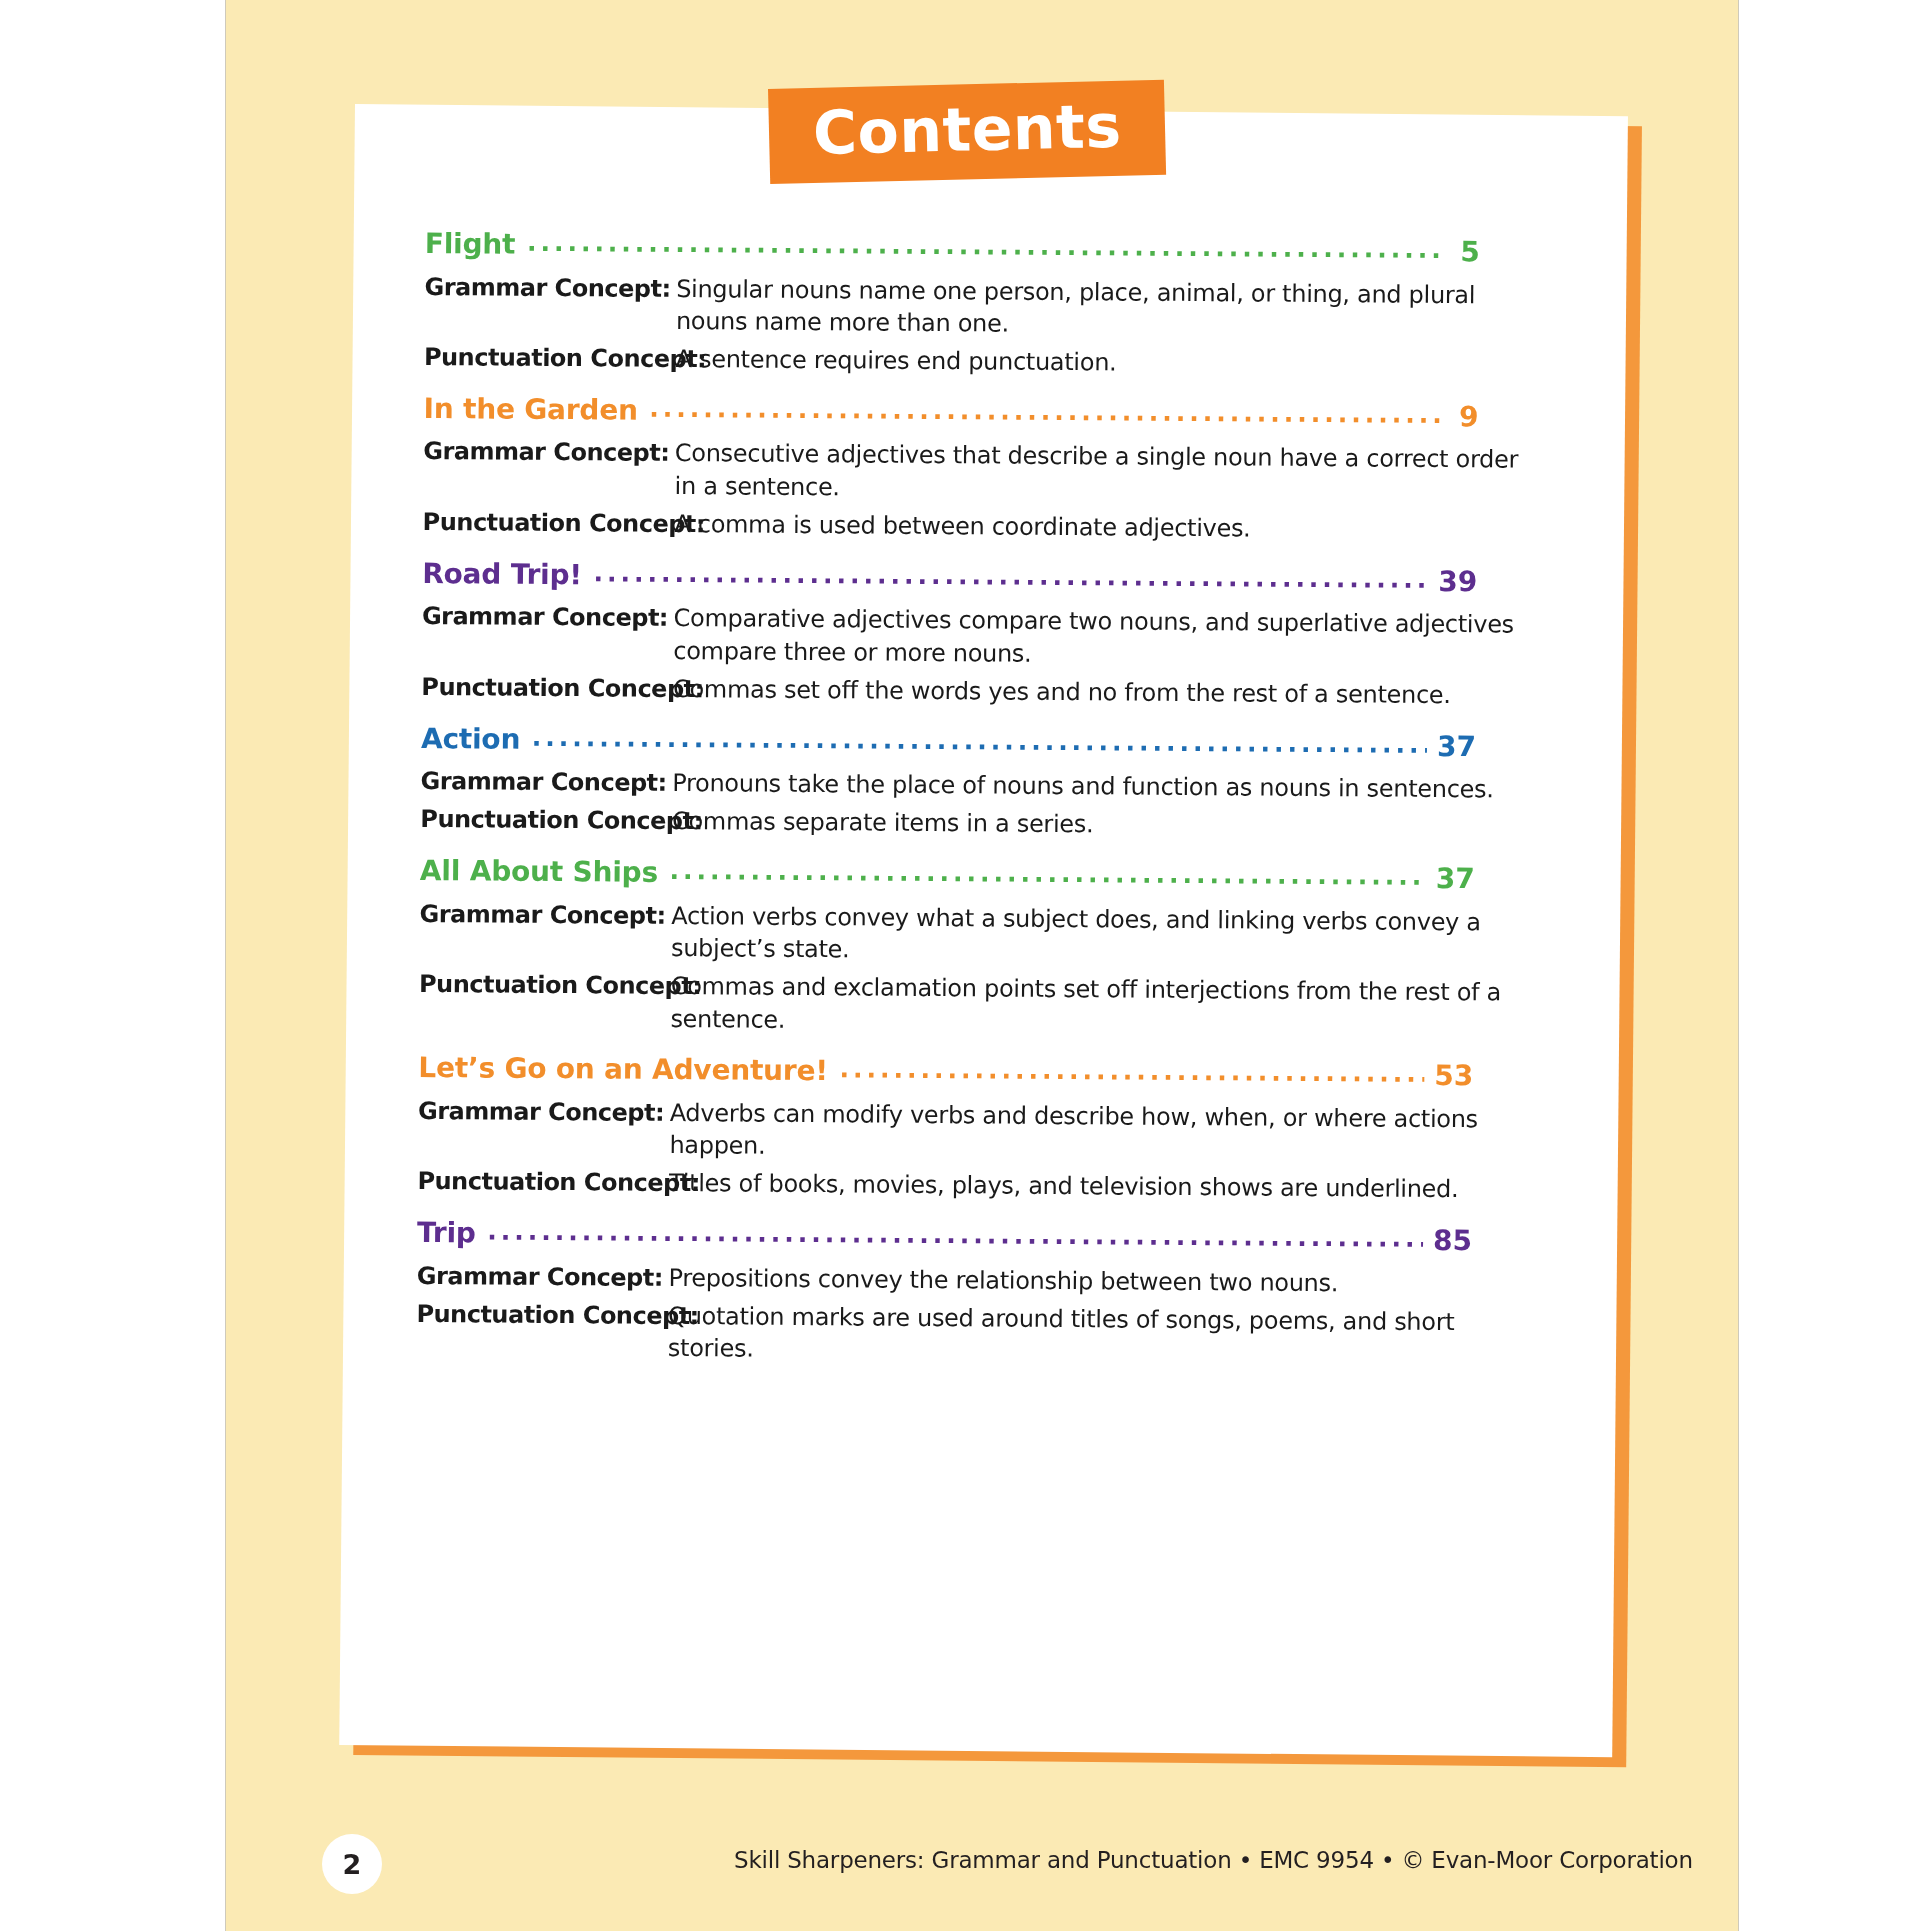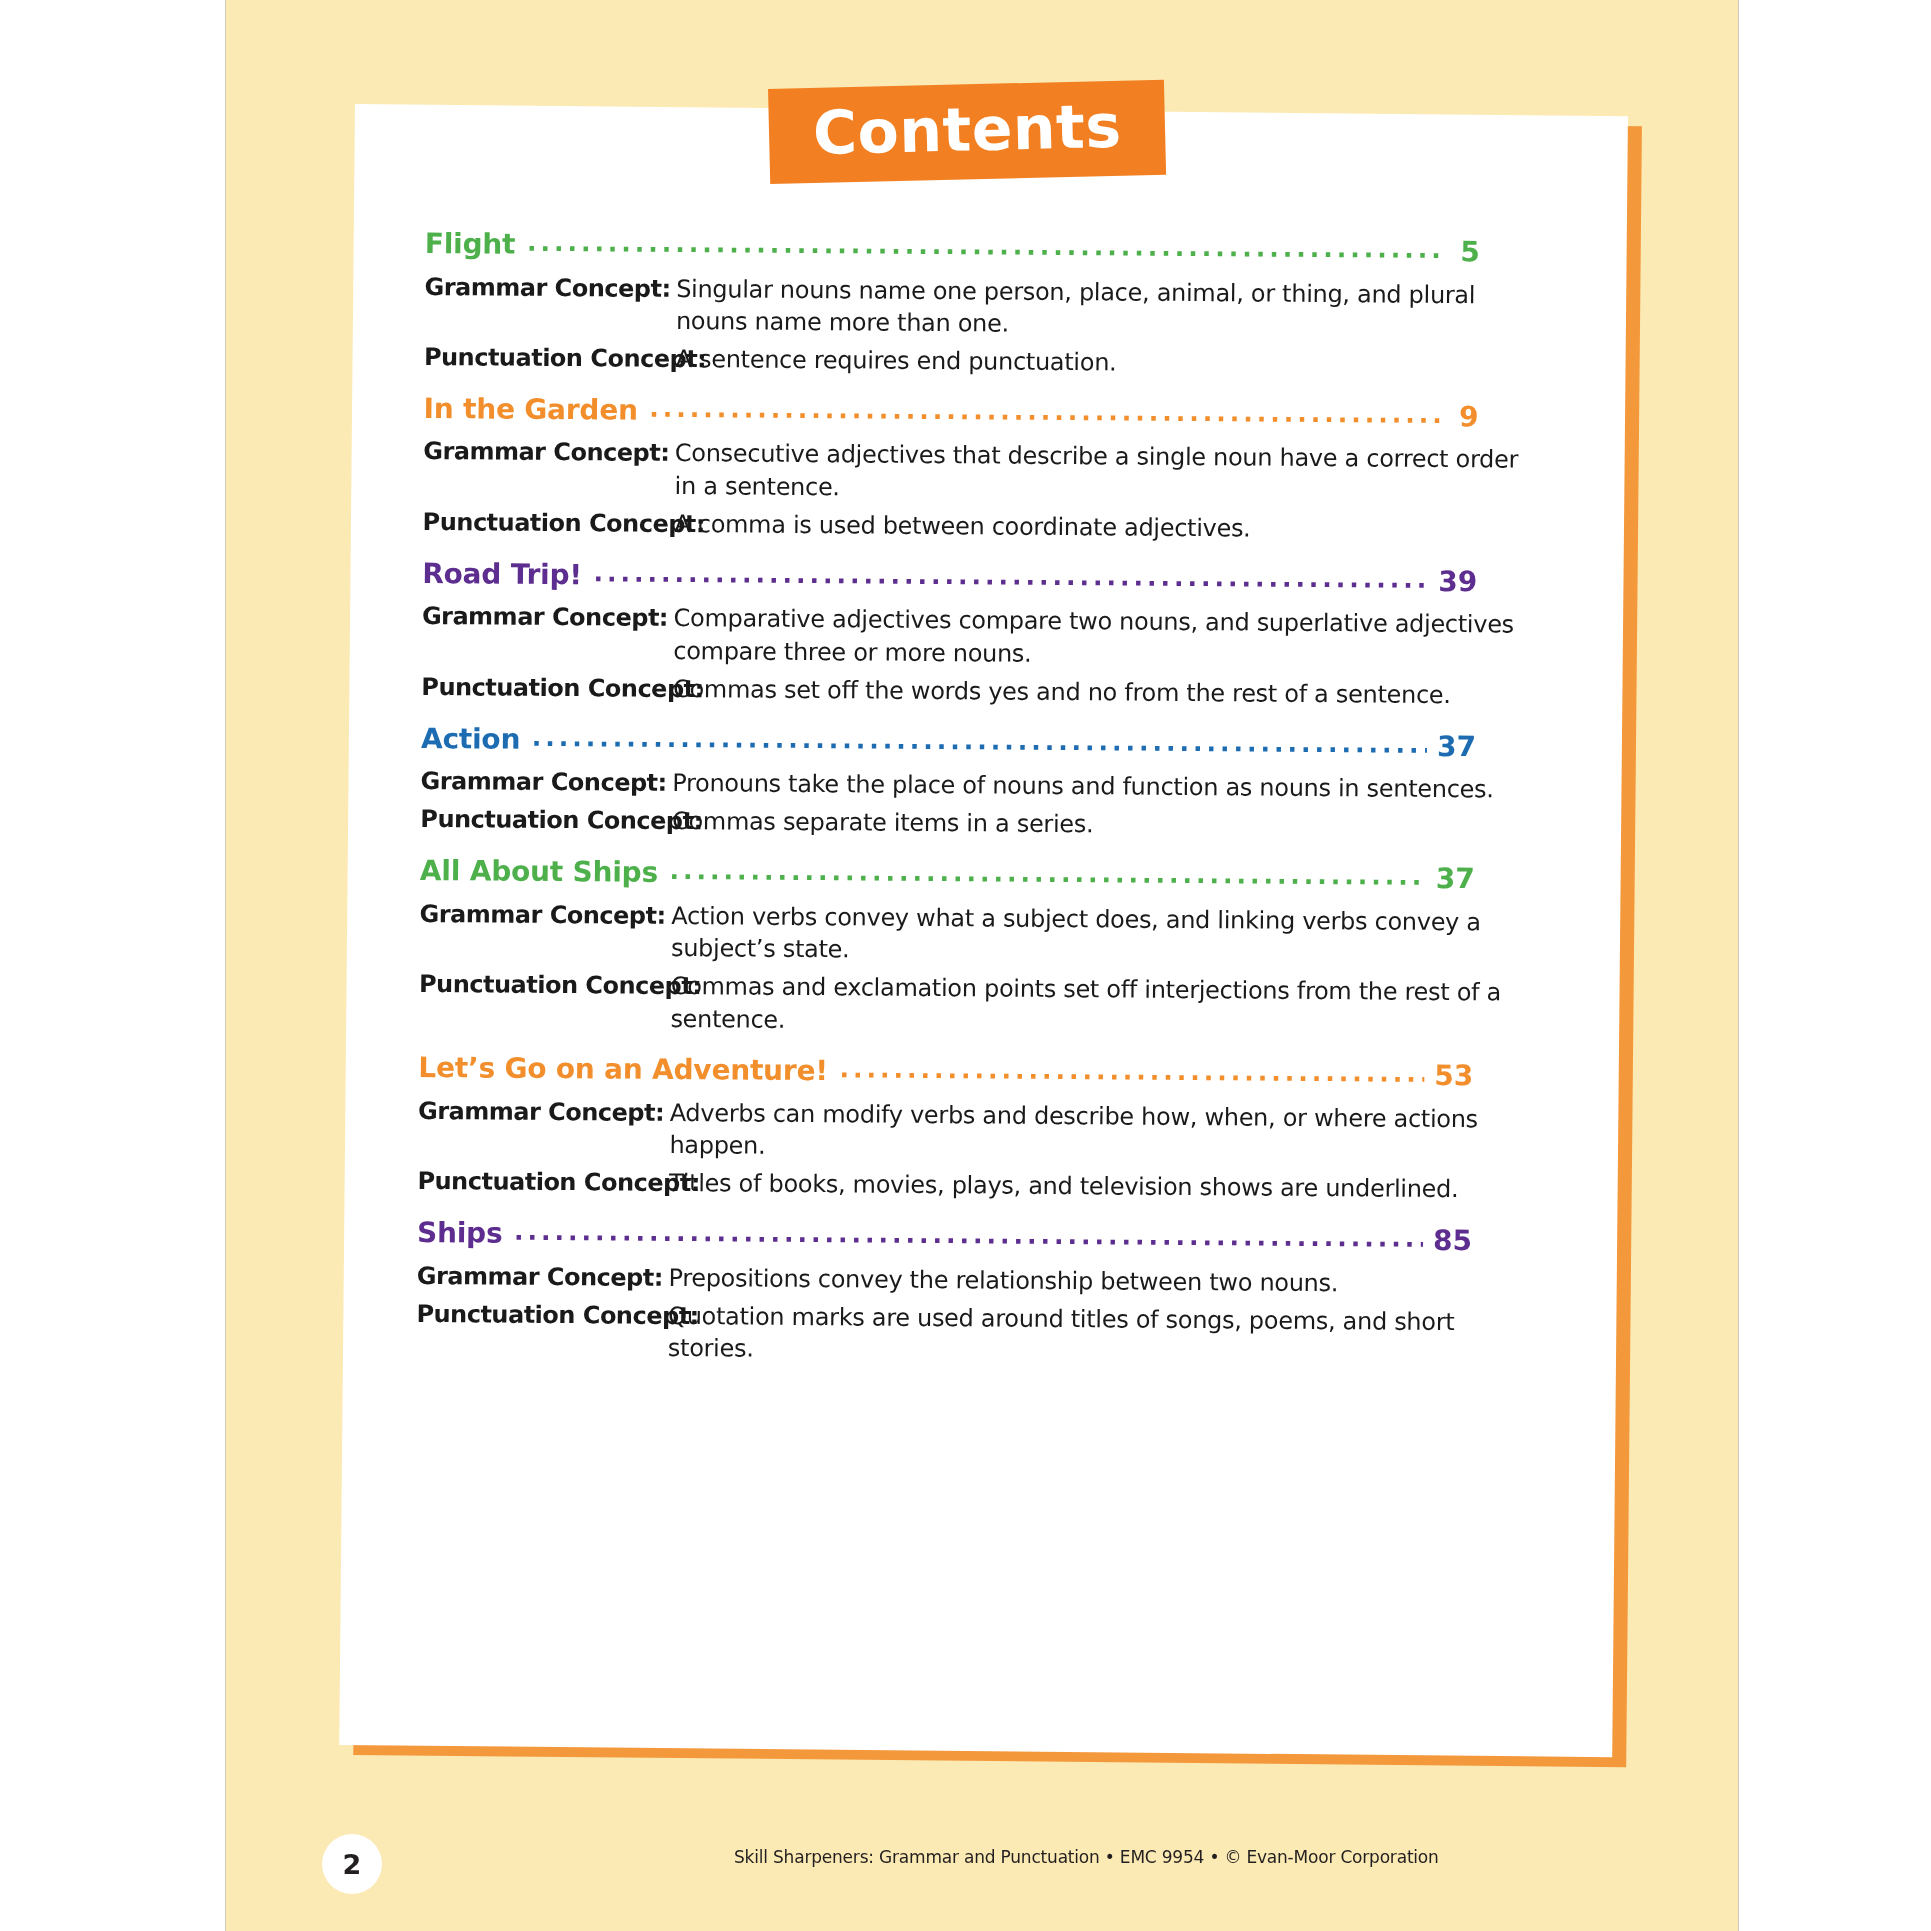--- a/index.html
+++ b/index.html
@@ -246,7 +246,7 @@
       </div>
       <div class="entry">
         <div class="entry-head">
-          <span class="entry-title c-purple">Ships</span>
+          <span class="entry-title c-purple">Trip</span>
           <span class="dots c-purple">.......................................................................................................................</span>
           <span class="entry-page c-purple">85</span>
         </div>

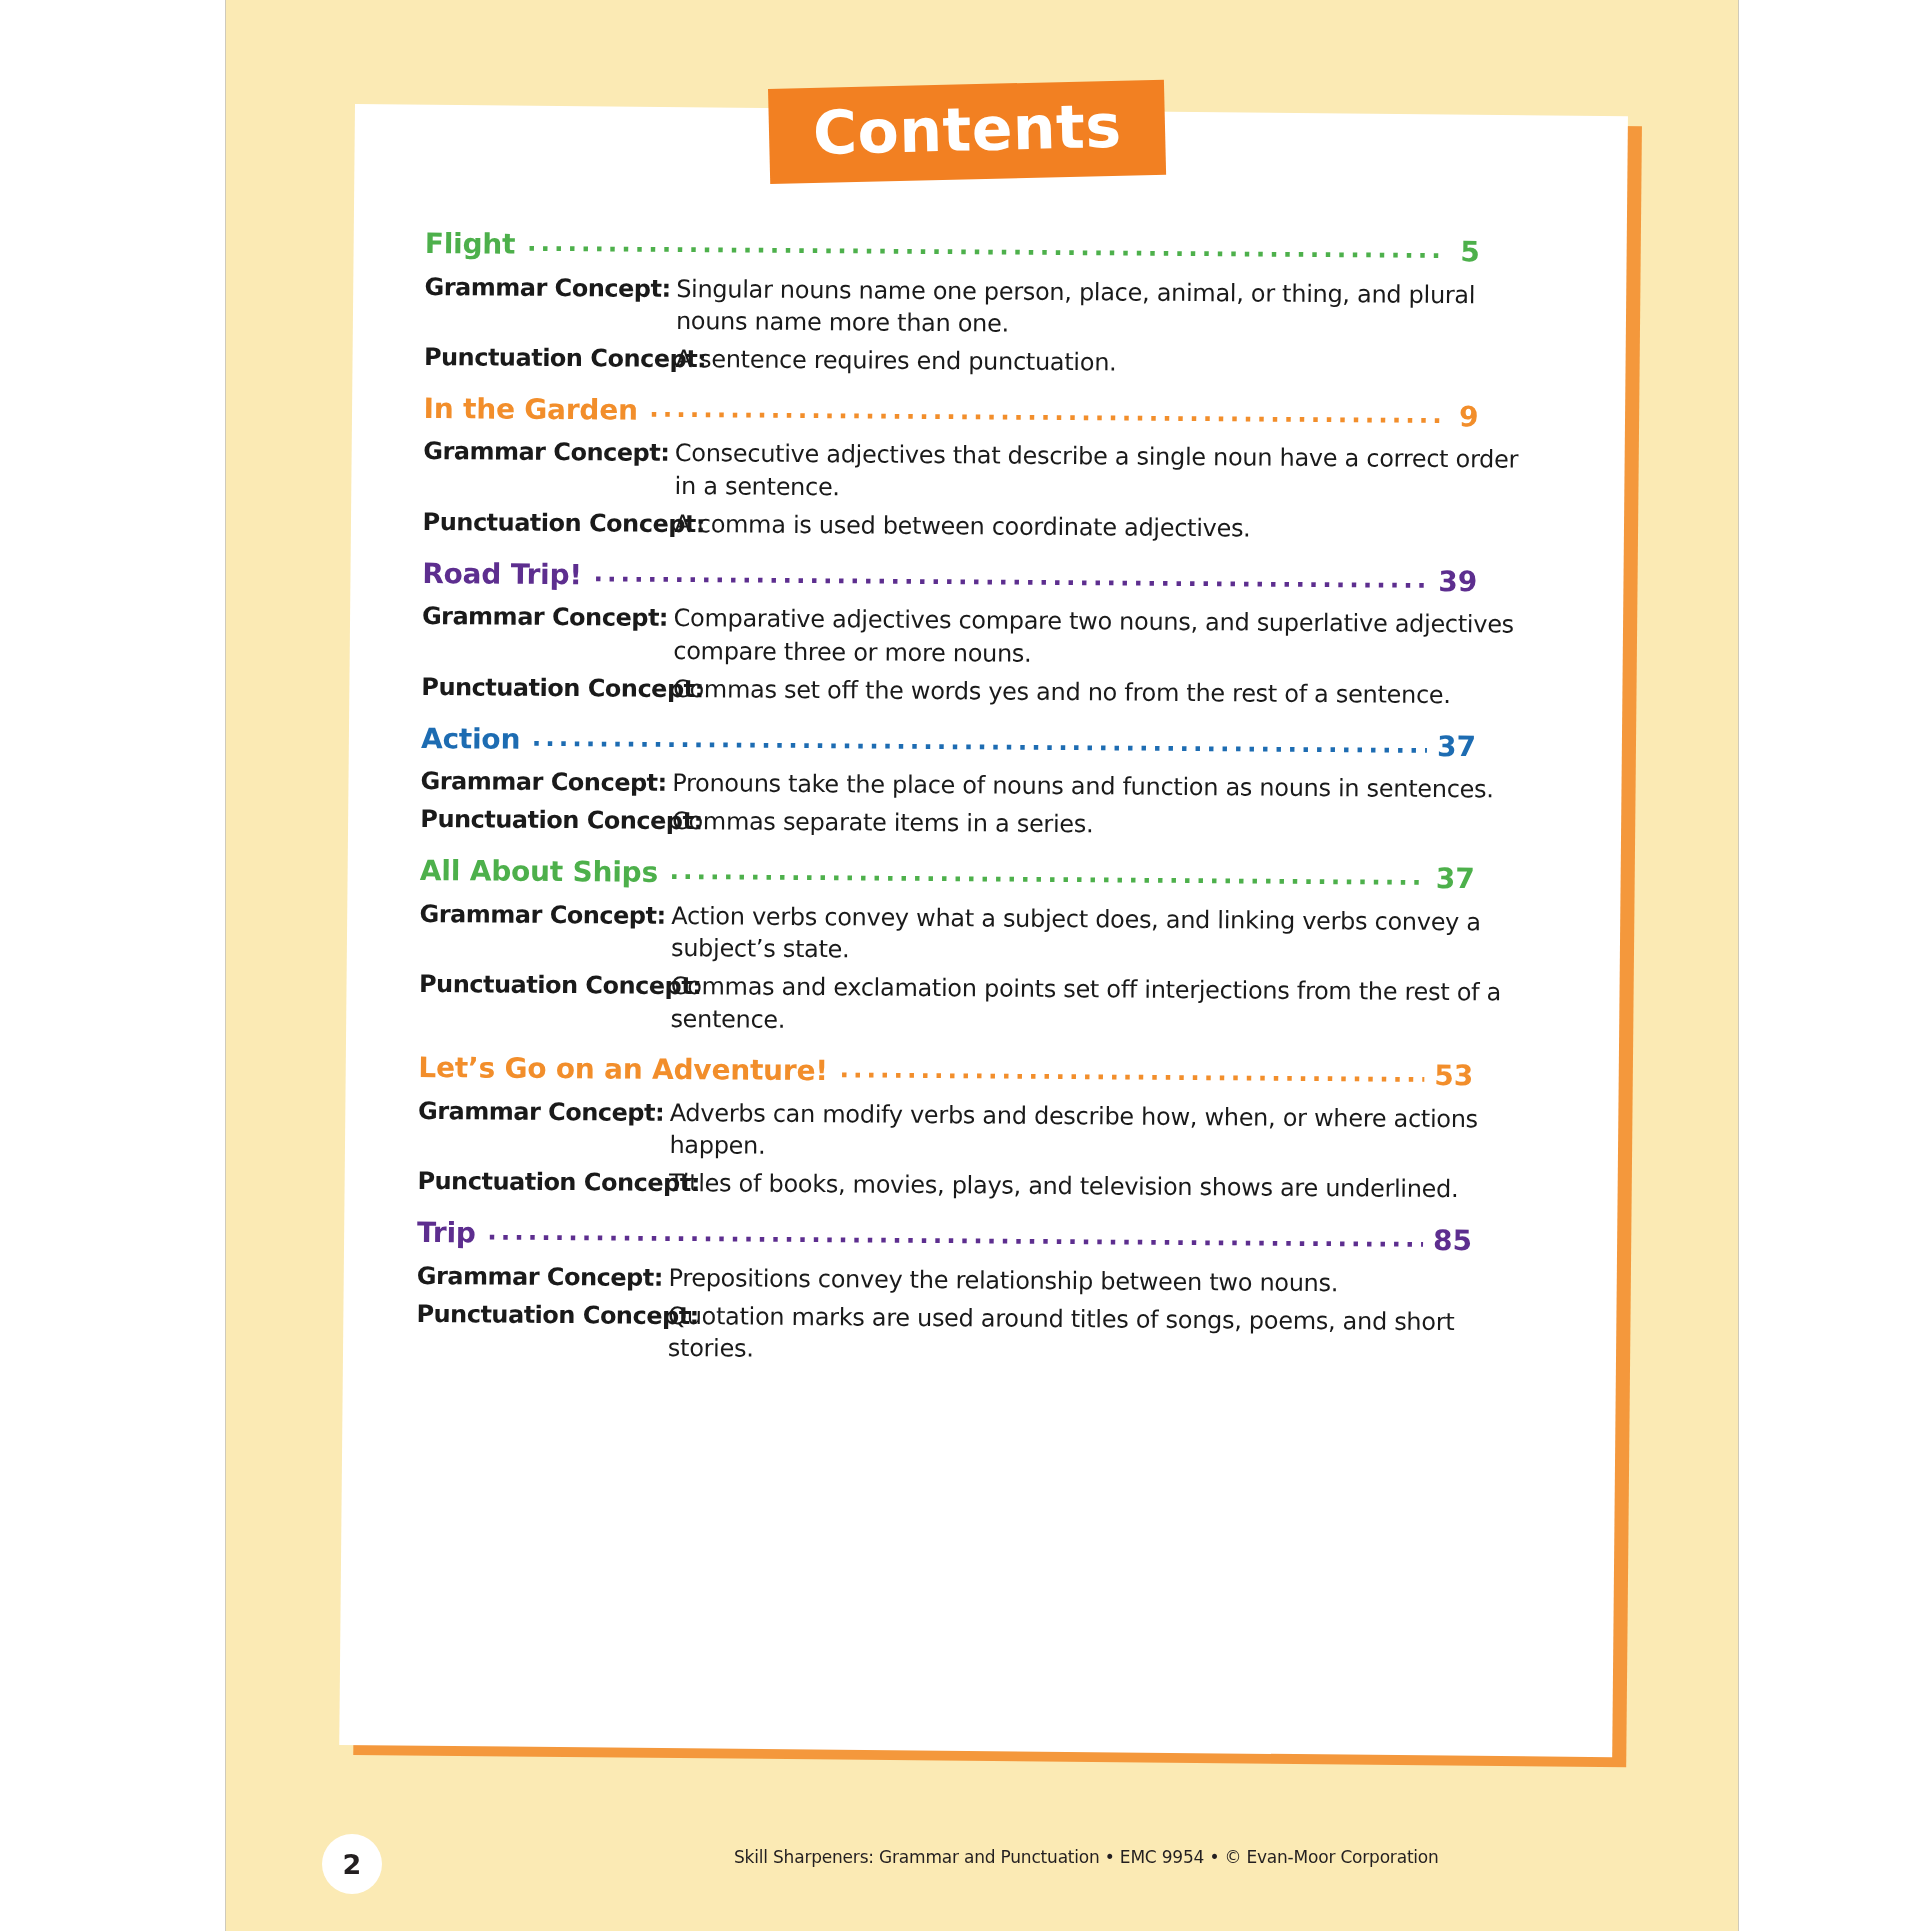--- a/index.html
+++ b/index.html
@@ -121,7 +121,7 @@
   }
   #footer-text {
     position:absolute; left:734px; top:1847px;
-    font-size:17px; color:#231f20; white-space:nowrap;
+    font-size:23px; color:#231f20; white-space:nowrap;
     font-family:"DejaVu Sans", sans-serif;
     letter-spacing:-0.2px;
     text-align:center;

